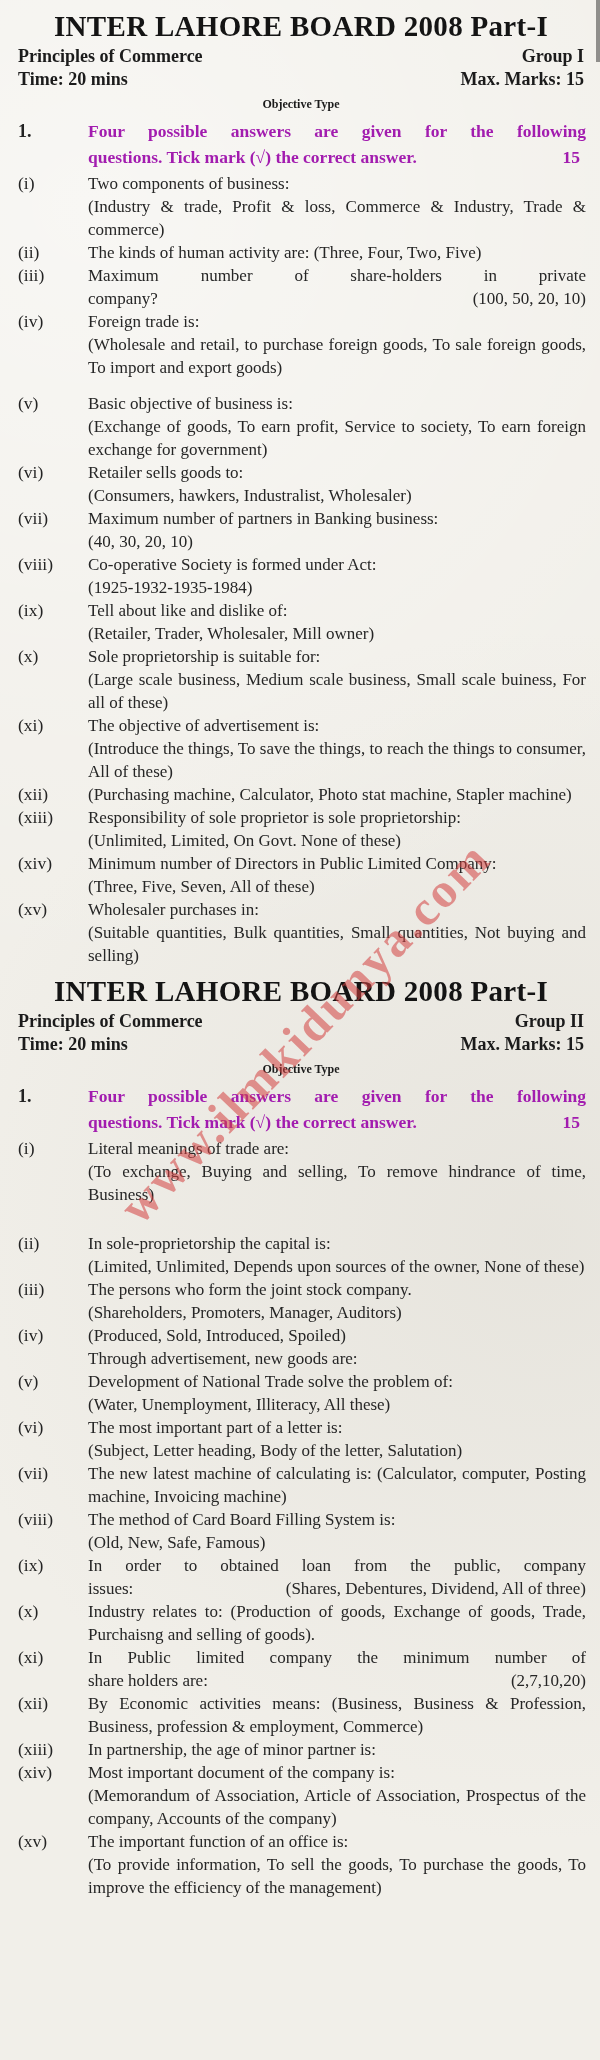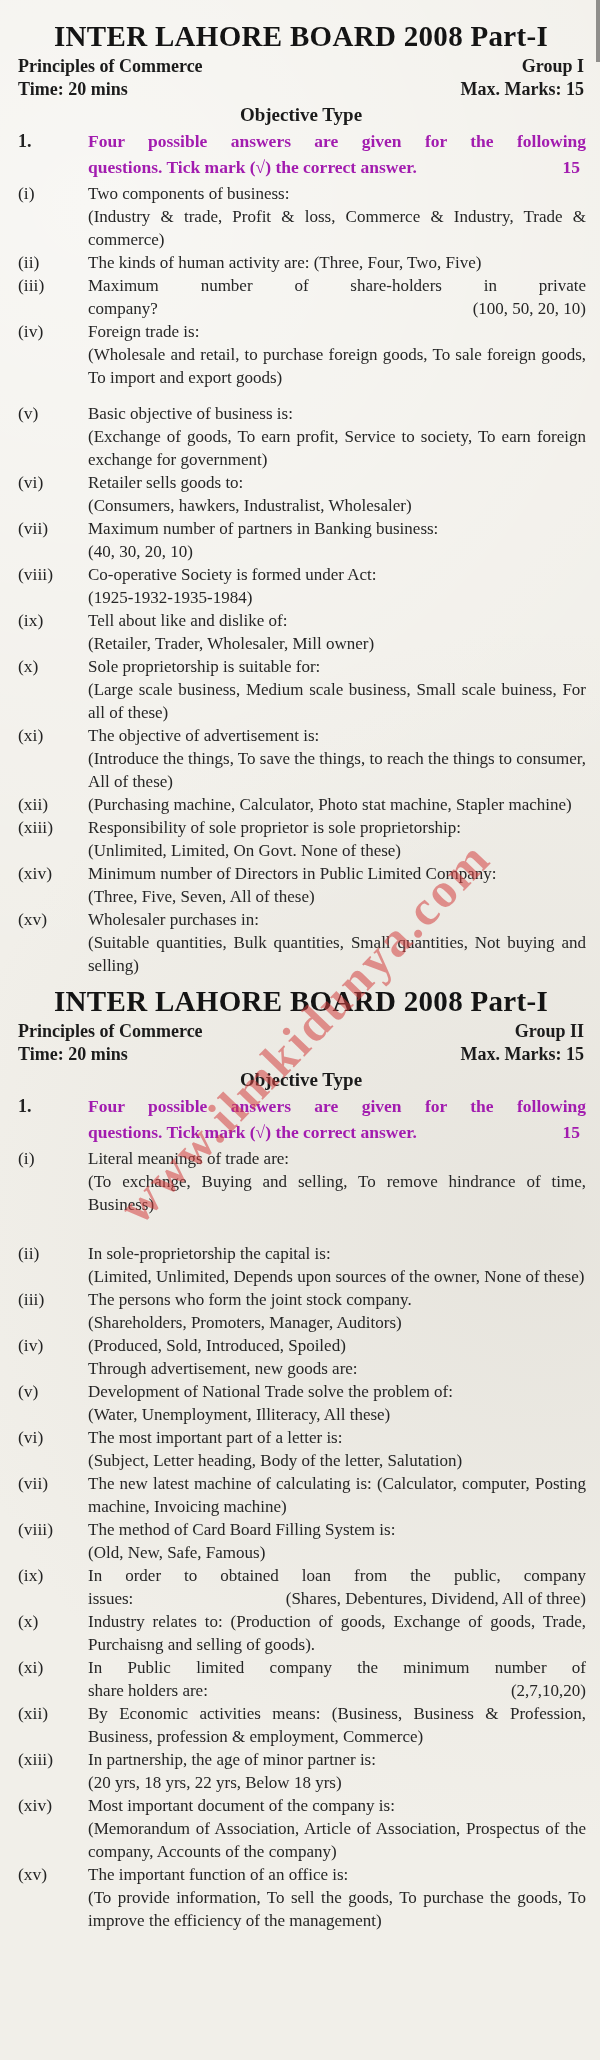--- a/index.html
+++ b/index.html
@@ -14,7 +14,7 @@
     overflow:hidden;
     position:relative;
   }
-  .page{position:relative;padding:16px 14px 0 16px;}
+  .page{position:relative;padding:6px 14px 0 16px;}
   .section{margin:0;}
   .sec-title{
     font-size:29px;font-weight:bold;text-align:center;

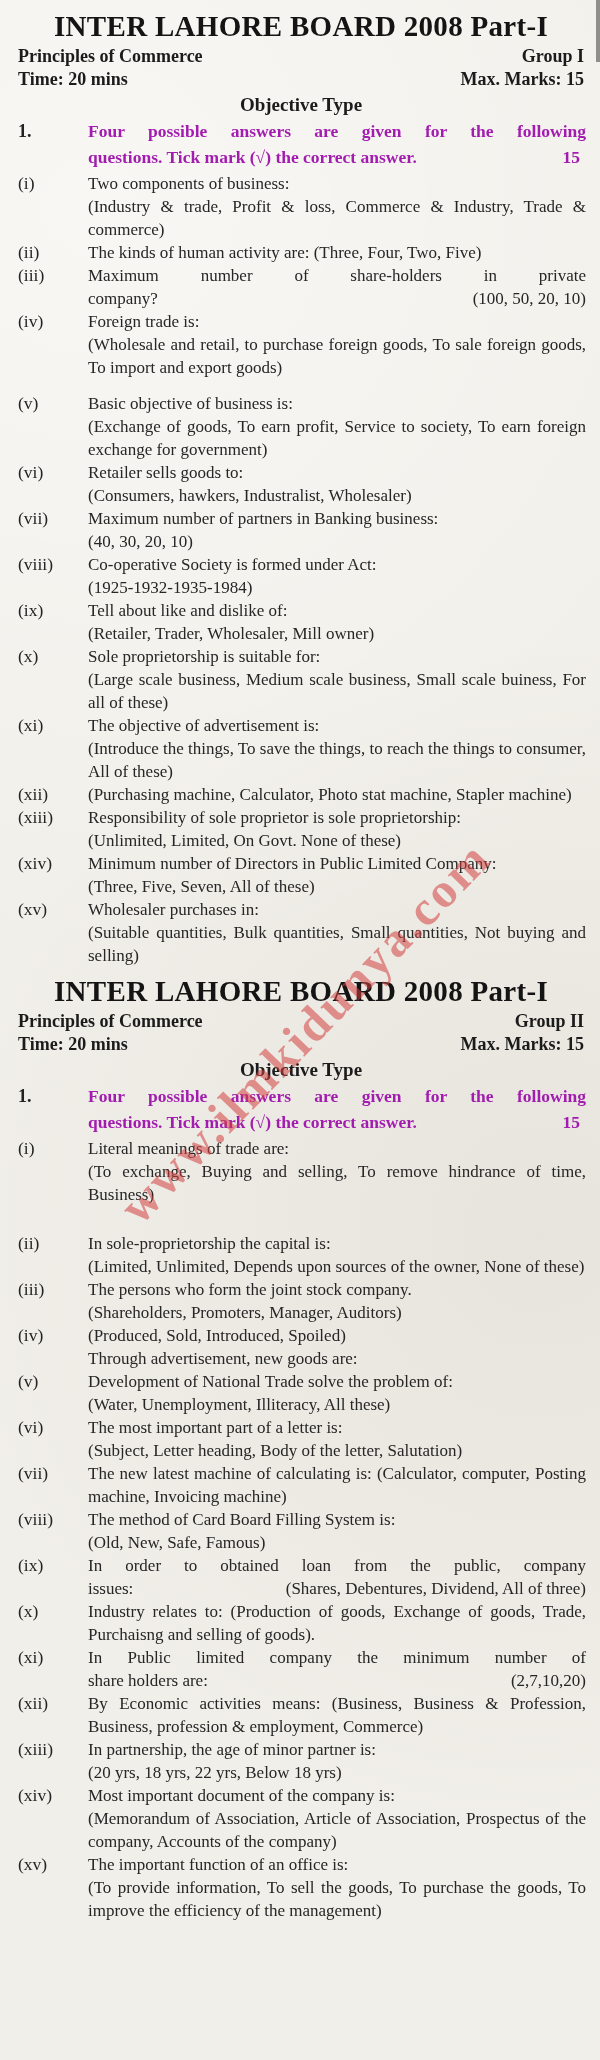--- a/index.html
+++ b/index.html
@@ -27,7 +27,7 @@
     padding:0 2px;
   }
   .obj-head{
-    text-align:center;font-weight:bold;font-size:19px;line-height:25px;
+    text-align:center;font-weight:bold;font-size:12px;line-height:25px;
     color:#1b1b1b;margin:1px 0 1px 0;
   }
   .q1{display:flex;margin:1px 0 2px 0;}

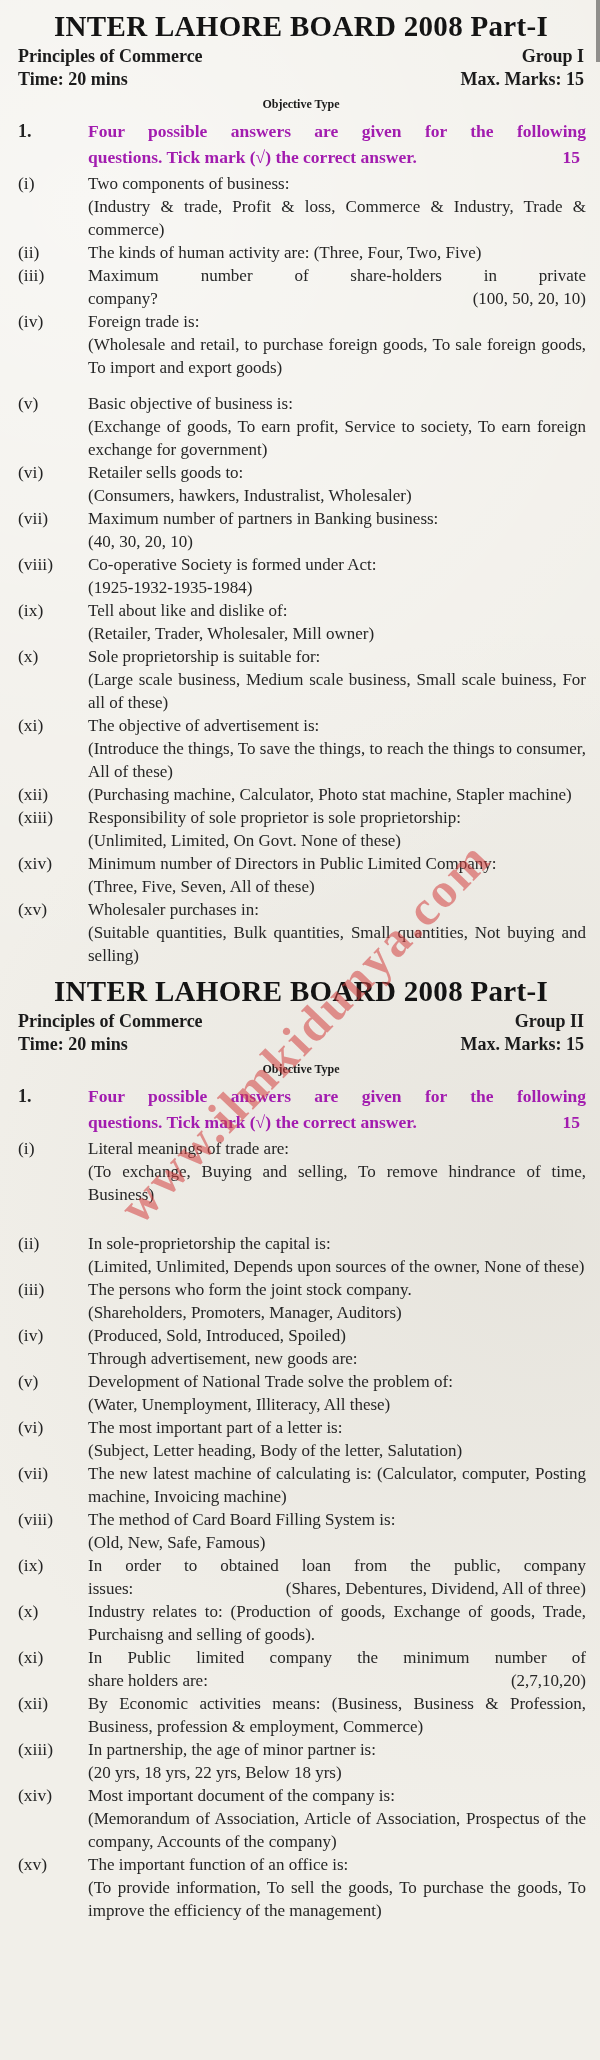--- a/index.html
+++ b/index.html
@@ -306,7 +306,6 @@
           <div class="label">(xiii)</div>
           <div class="body">
             <p>In partnership, the age of minor partner is:</p>
-            <p>(20 yrs, 18 yrs, 22 yrs, Below 18 yrs)</p>
           </div>
         </div>
         <div class="item">

